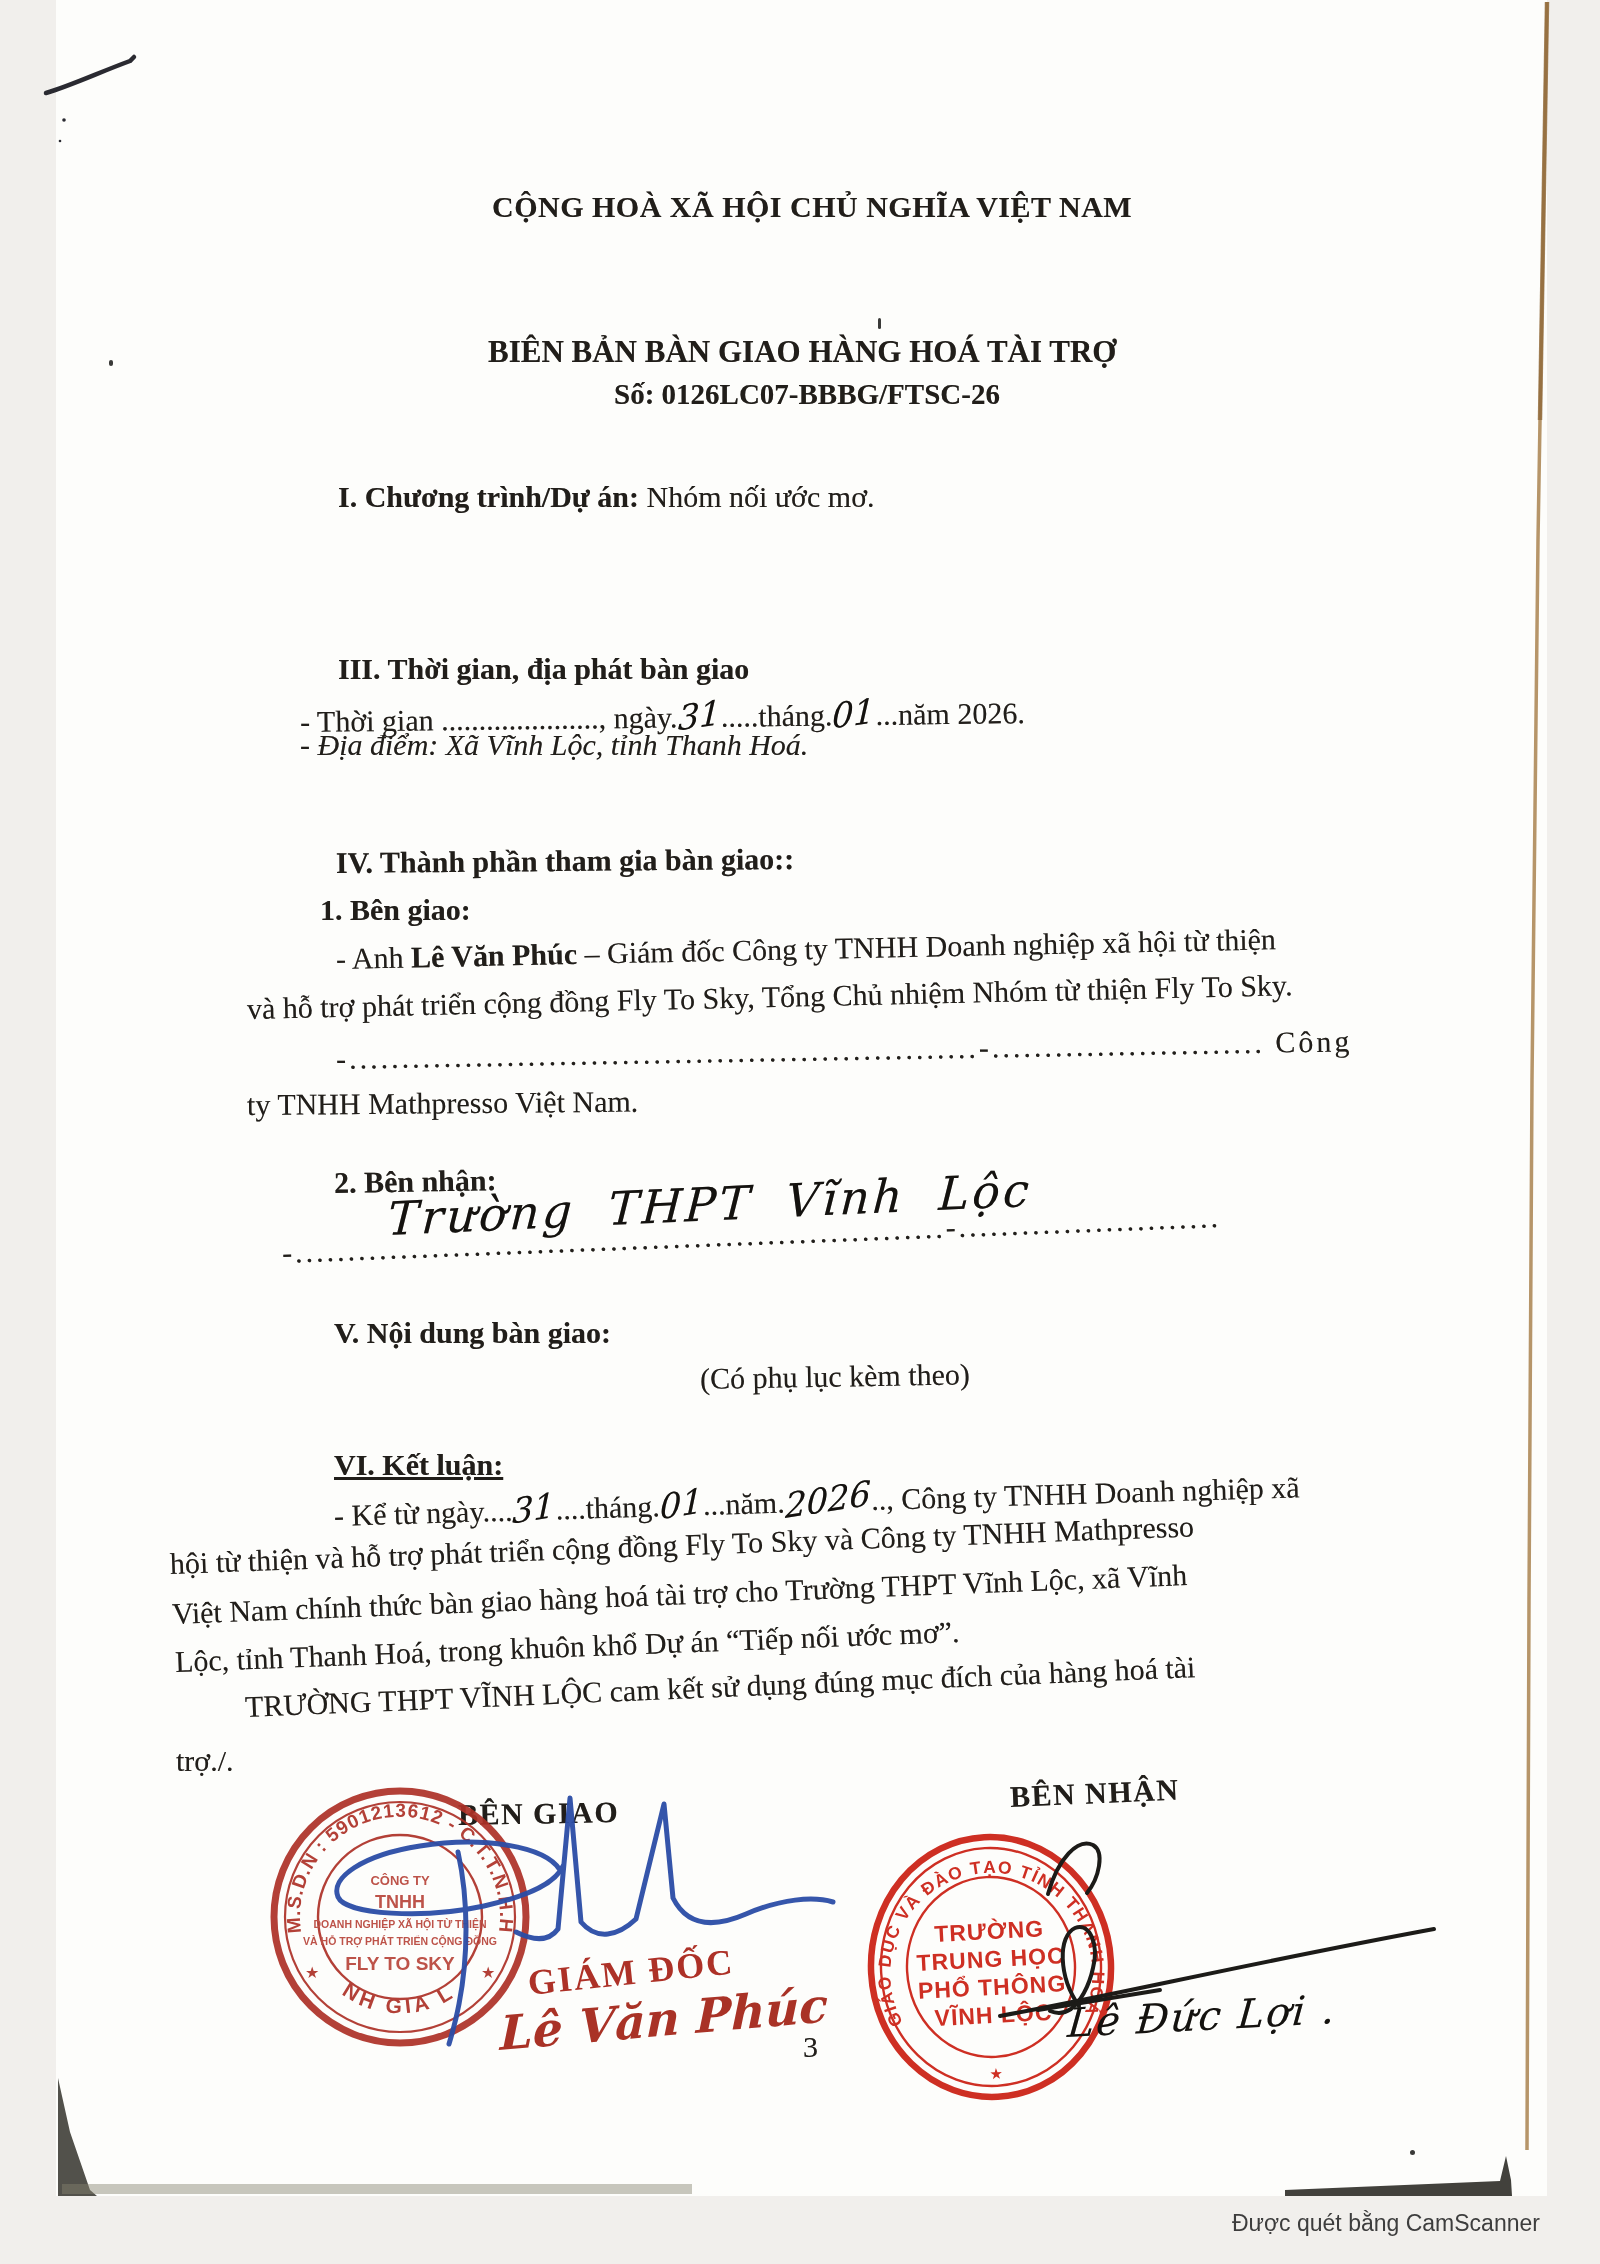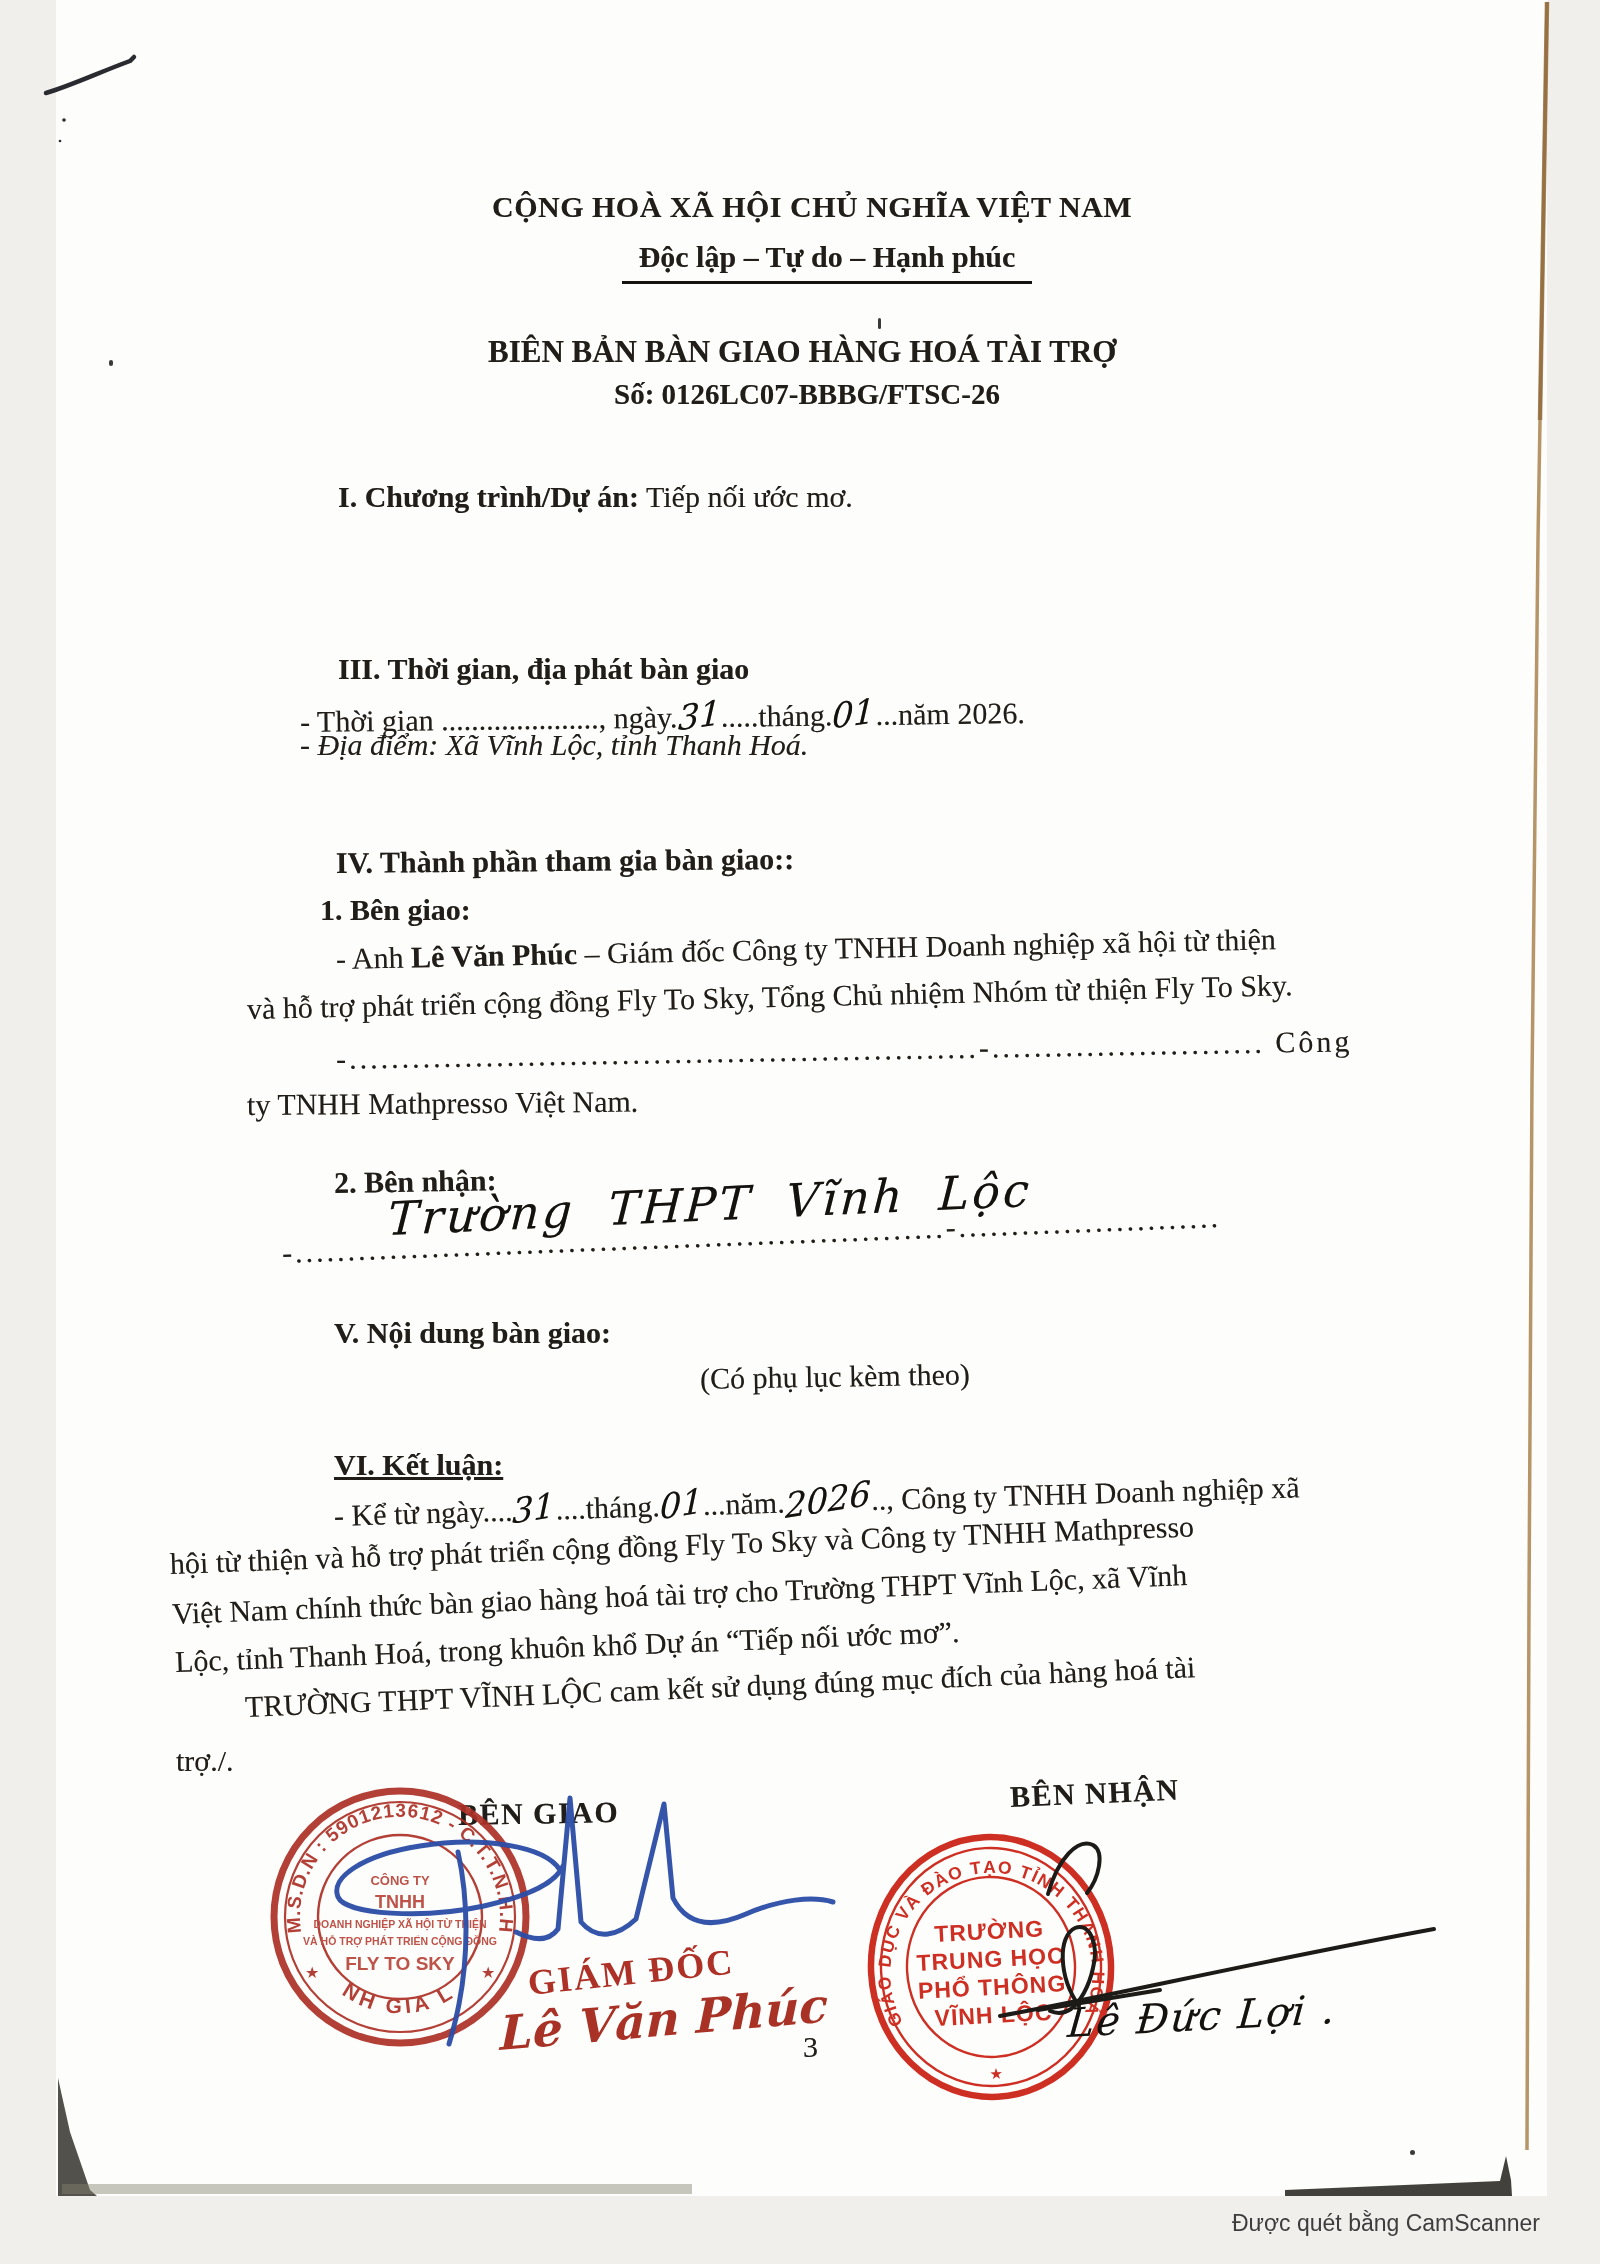--- a/index.html
+++ b/index.html
@@ -22,7 +22,6 @@
   <div id="sheet"></div>
 
   <div class="line b ctr" style="left:492px;top:190px;width:592px;letter-spacing:.5px;">CỘNG HOÀ XÃ HỘI CHỦ NGHĨA VIỆT NAM</div>
-  <div class="line b ctr" style="left:622px;top:240px;width:386px;border-bottom:3px solid #15130f;padding:0 12px 7px 12px;">Độc lập – Tự do – Hạnh phúc</div>
   <div class="line b ctr" style="left:488px;top:334px;width:614px;font-size:31px;">BIÊN BẢN BÀN GIAO HÀNG HOÁ TÀI TRỢ</div>
   <div class="line b ctr" style="left:614px;top:378px;width:366px;font-size:29px;">Số: 0126LC07-BBBG/FTSC-26</div>
 

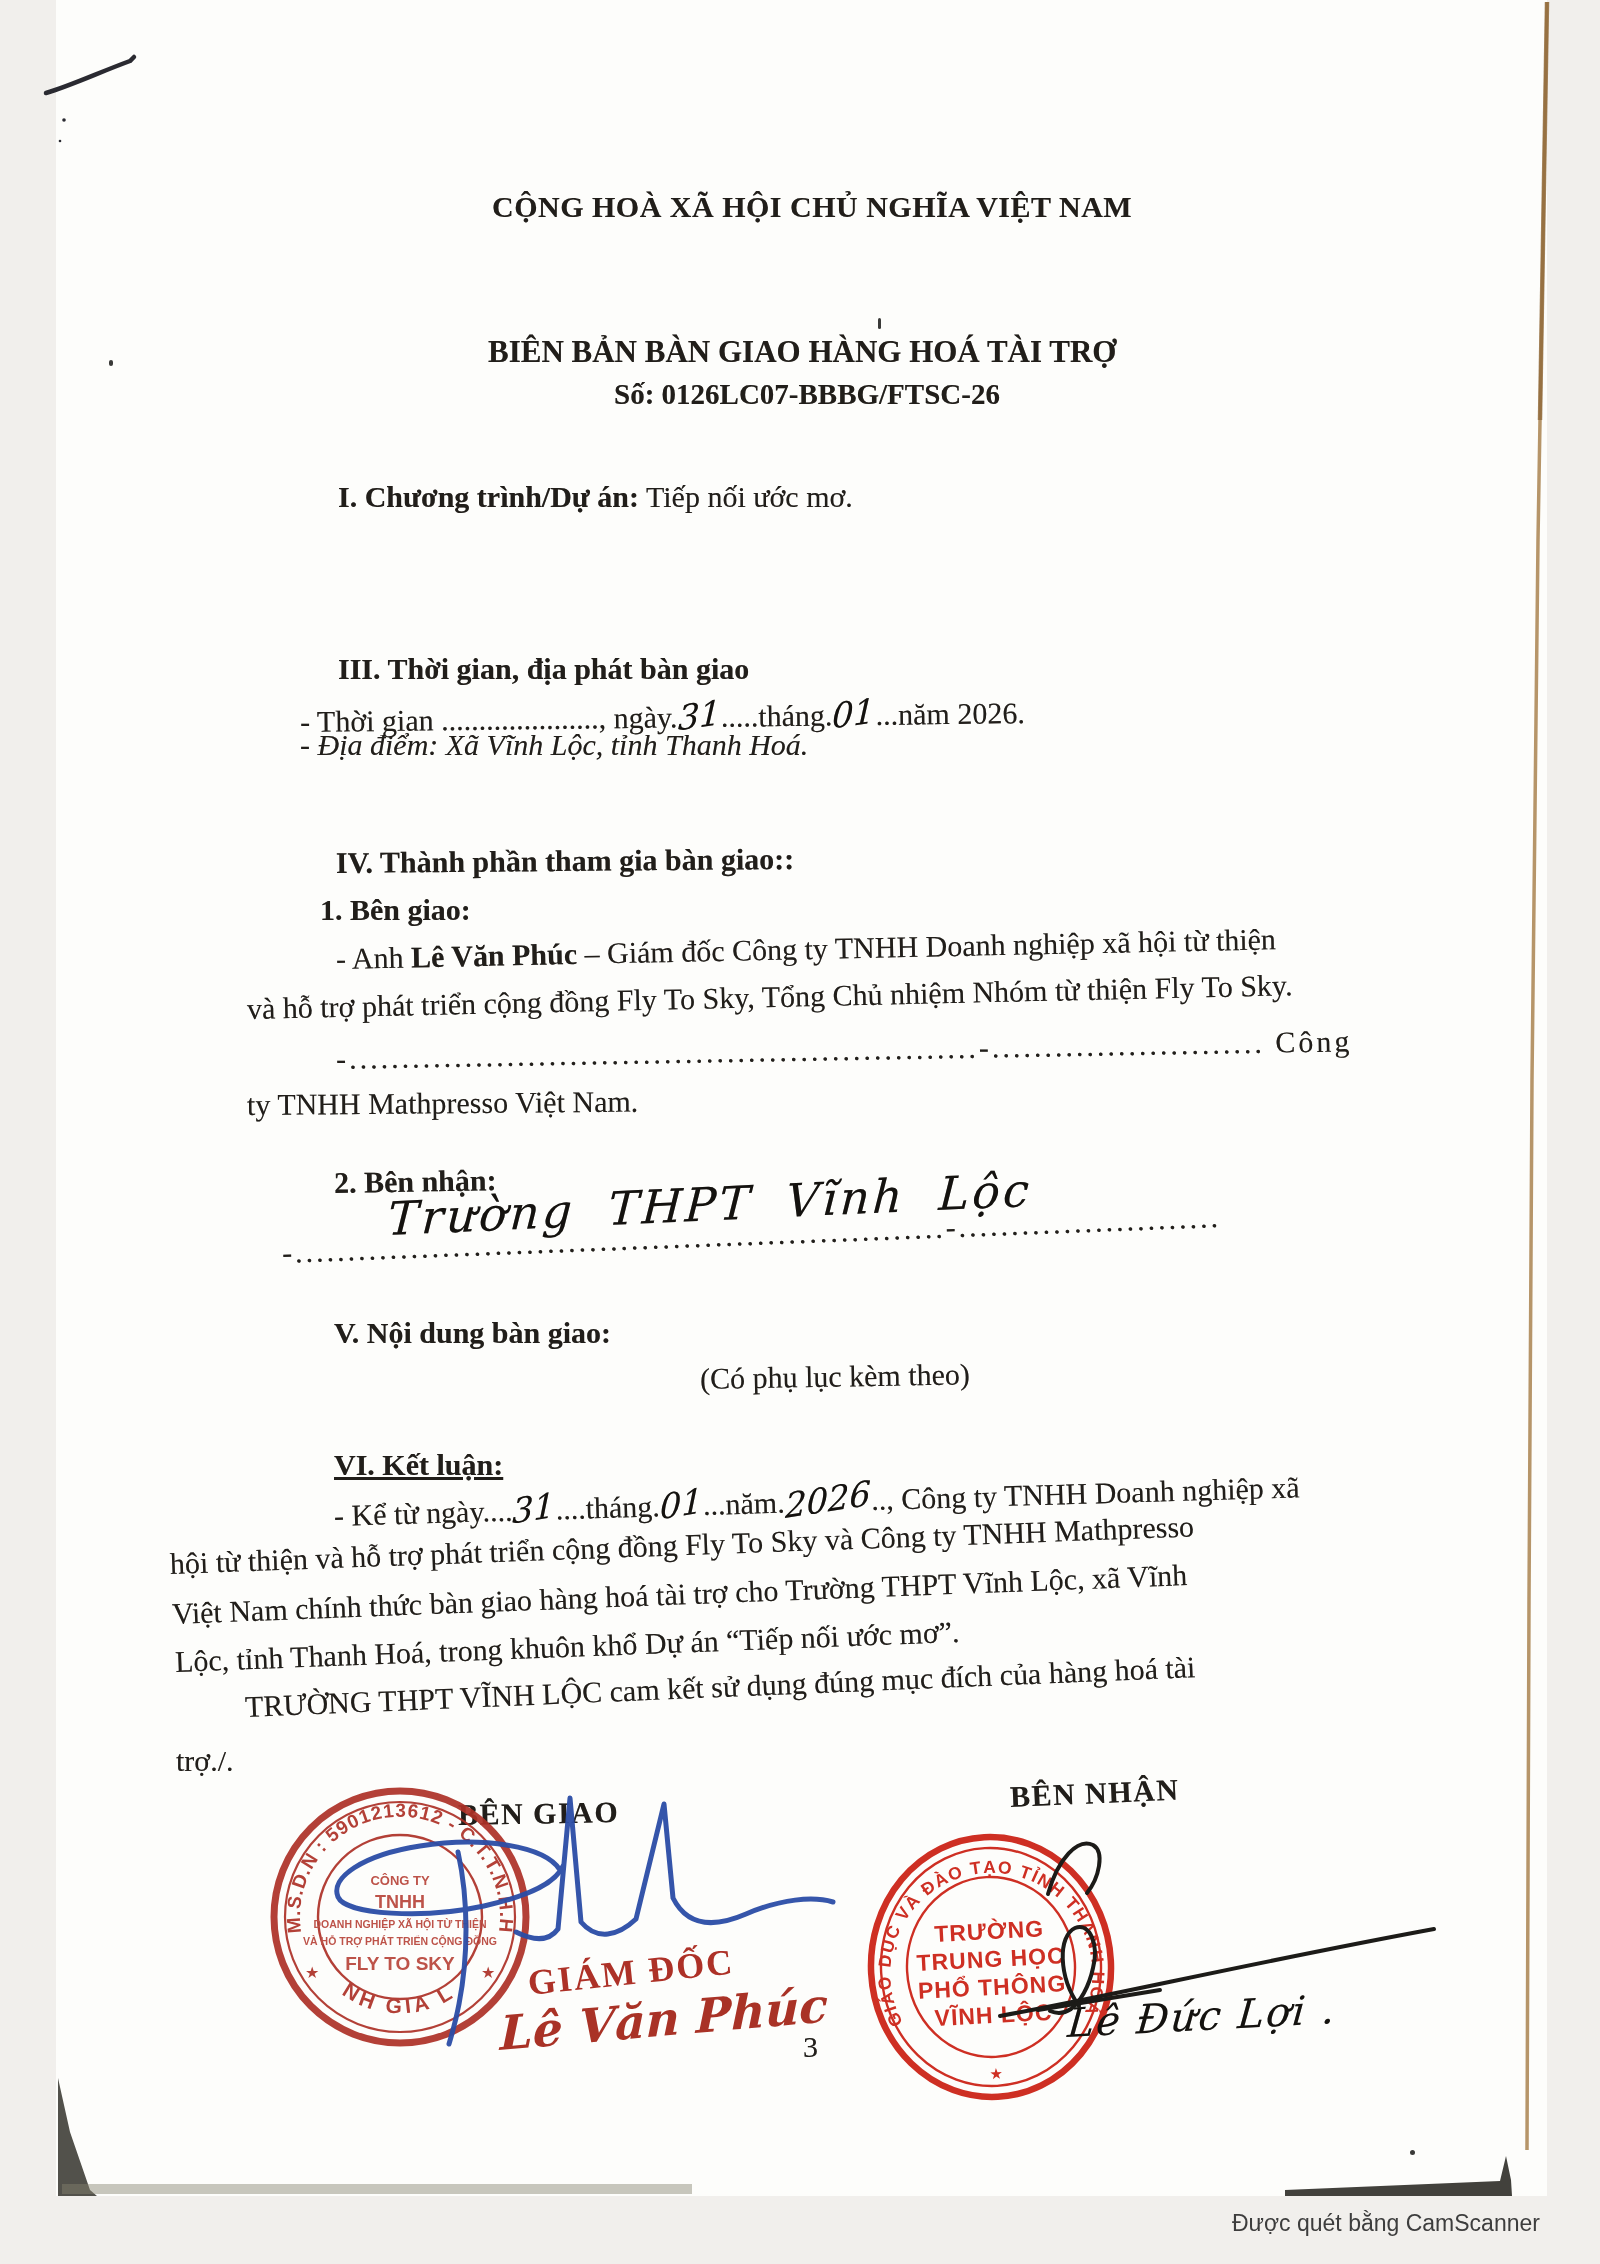--- a/index.html
+++ b/index.html
@@ -25,7 +25,7 @@
   <div class="line b ctr" style="left:488px;top:334px;width:614px;font-size:31px;">BIÊN BẢN BÀN GIAO HÀNG HOÁ TÀI TRỢ</div>
   <div class="line b ctr" style="left:614px;top:378px;width:366px;font-size:29px;">Số: 0126LC07-BBBG/FTSC-26</div>
 
-  <div class="line" style="left:338px;top:480px;"><span class="b">I. Chương trình/Dự án:</span><span> Tiếp nối ước mơ.</span></div>
+  <div class="line" style="left:338px;top:480px;"><span class="b">I. Chương trình/Dự án:</span><span> Nhóm nối ước mơ.</span></div>
 
   <div class="line b" style="left:338px;top:652px;">III. Thời gian, địa phát bàn giao</div>
   <div class="line" style="left:300px;top:700px;transform:rotate(-.7deg);"><span>- Thời gian ....................., ngày.</span><span class="hwnum">31</span><span>.....tháng.</span><span class="hwnum">01</span><span>...năm 2026.</span></div>

